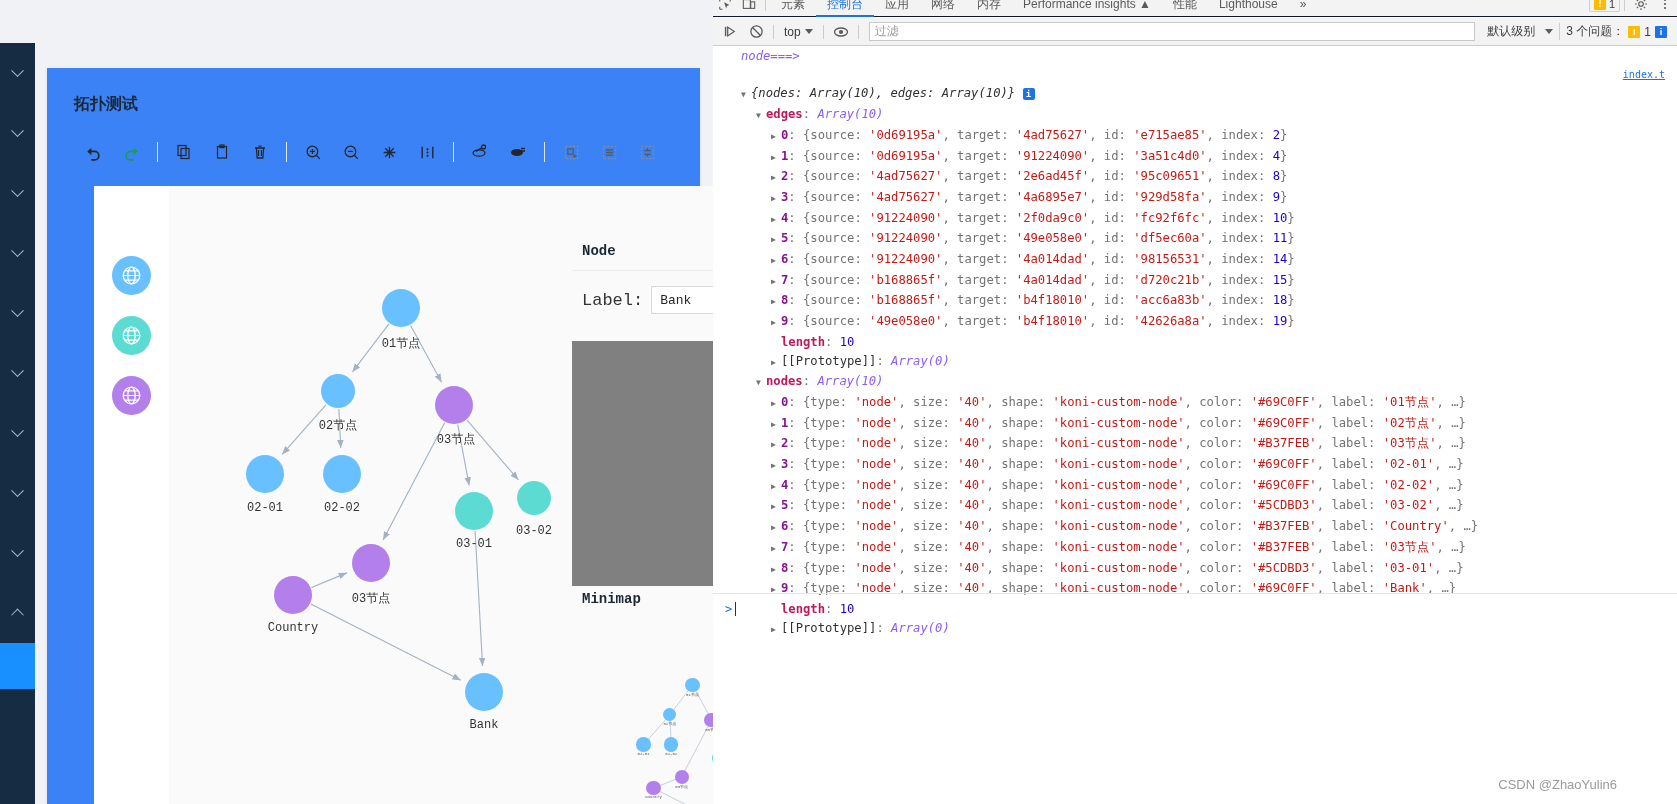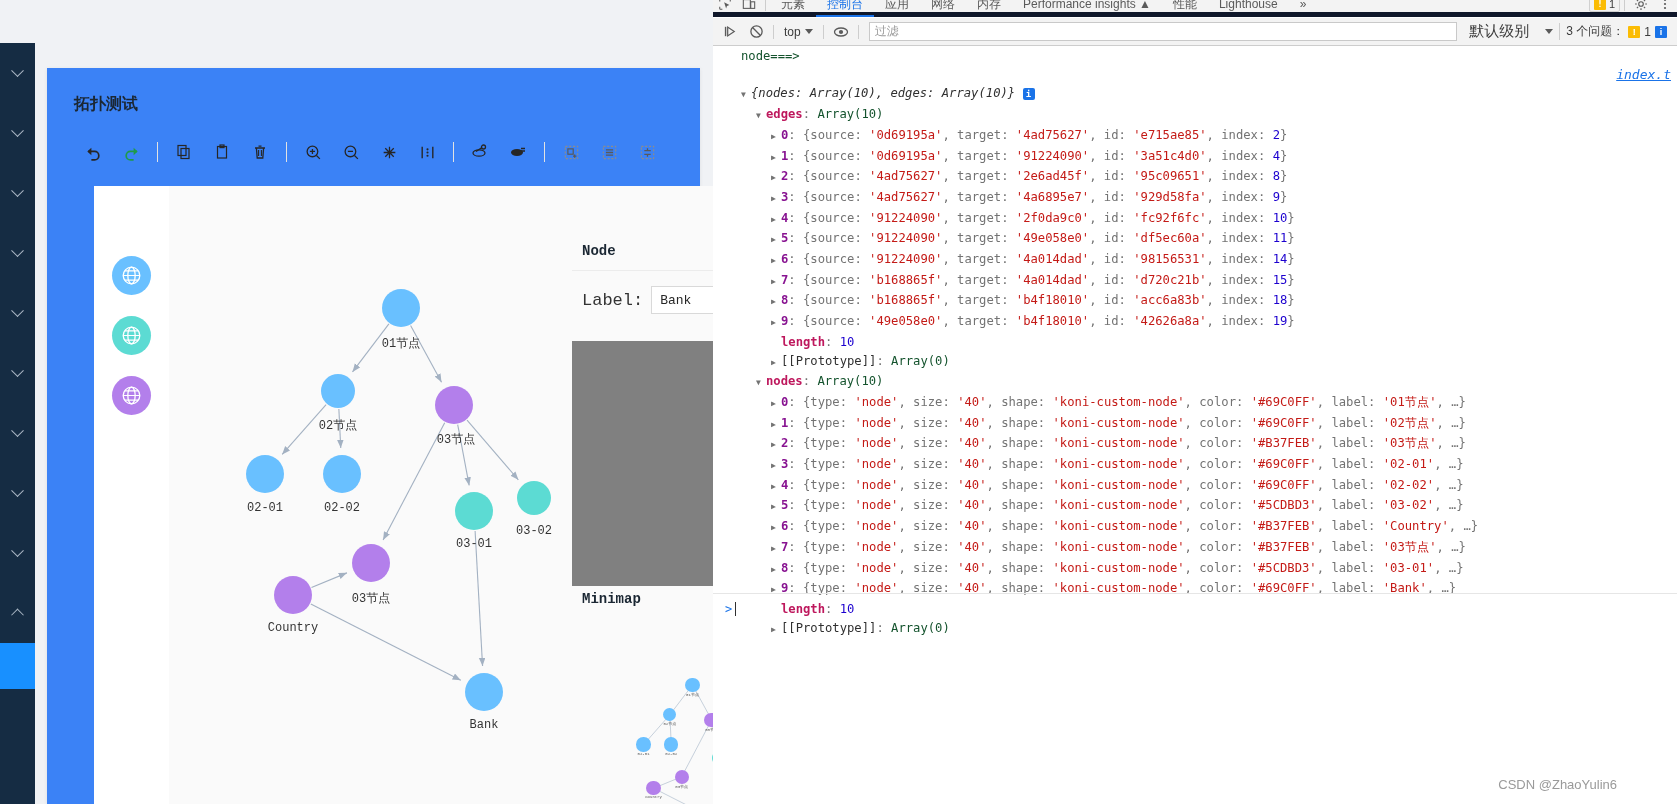--- a/index.html
+++ b/index.html
@@ -69,7 +69,7 @@
   .dt { position:absolute; left:713px; top:0; width:964px; height:804px; background:#fff;
         font-family:"DejaVu Sans Mono","Liberation Mono",monospace; }
   .dt-tabs { position:absolute; left:0; top:0; width:964px; height:17px; background:#f3f3f3;
-             border-bottom:5px solid #0f172a; display:flex; align-items:flex-start; }
+             border-bottom:1px solid #0f172a; display:flex; align-items:flex-start; }
   .dt-tabrow { position:absolute; left:0; top:-9px; width:964px; height:26px; display:flex; align-items:center; }
   .dt-icobtn { width:24px; height:26px; display:flex; align-items:center; justify-content:center; color:#5a5a5a; }
   .dt-vsep { width:1px; height:14px; background:#cdcdcd; margin:0 4px; }

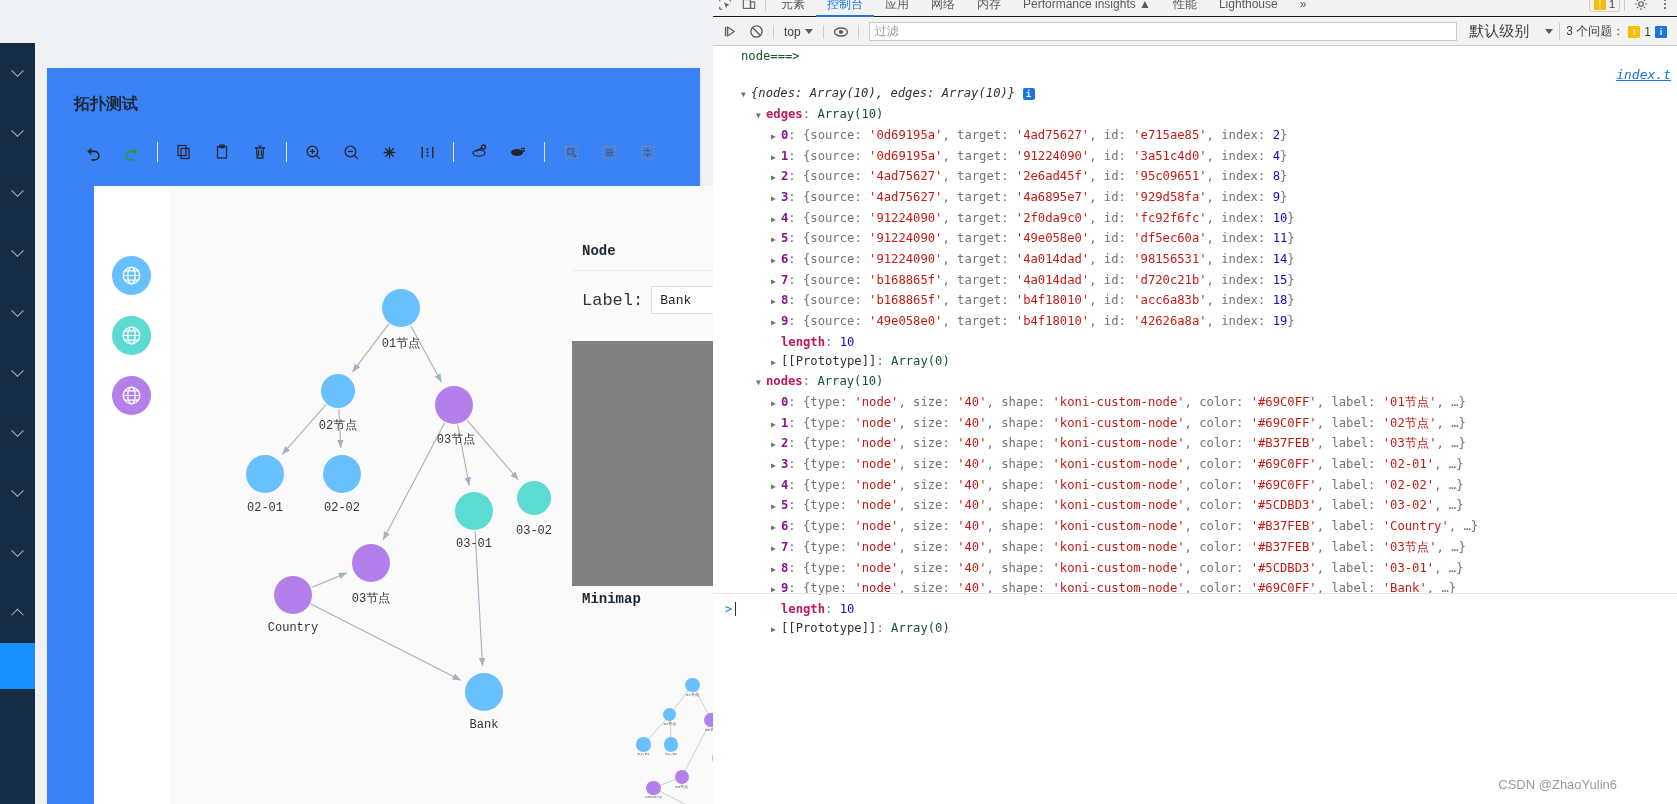--- a/index.html
+++ b/index.html
@@ -91,7 +91,7 @@
   .dt-filter { flex:1; height:19px; background:#fff; border:1px solid #c9c9c9; margin:0 6px;
                font-size:12px; color:#9a9a9a; display:flex; align-items:center; padding:0 5px;
                font-family:"Liberation Sans",sans-serif; }
-  .dt-level { display:flex; align-items:center; gap:16px; font-size:15px; color:#3c3c3c; padding:0 6px;
+  .dt-level { display:flex; align-items:center; gap:10px; font-size:12px; color:#3c3c3c; padding:0 6px;
               font-family:"Liberation Sans",sans-serif; white-space:nowrap; }
   .dt-issues { display:flex; align-items:center; gap:4px; font-size:12px; color:#3c3c3c; padding:0 6px;
                border-left:1px solid #cdcdcd; font-family:"Liberation Sans",sans-serif; white-space:nowrap; }

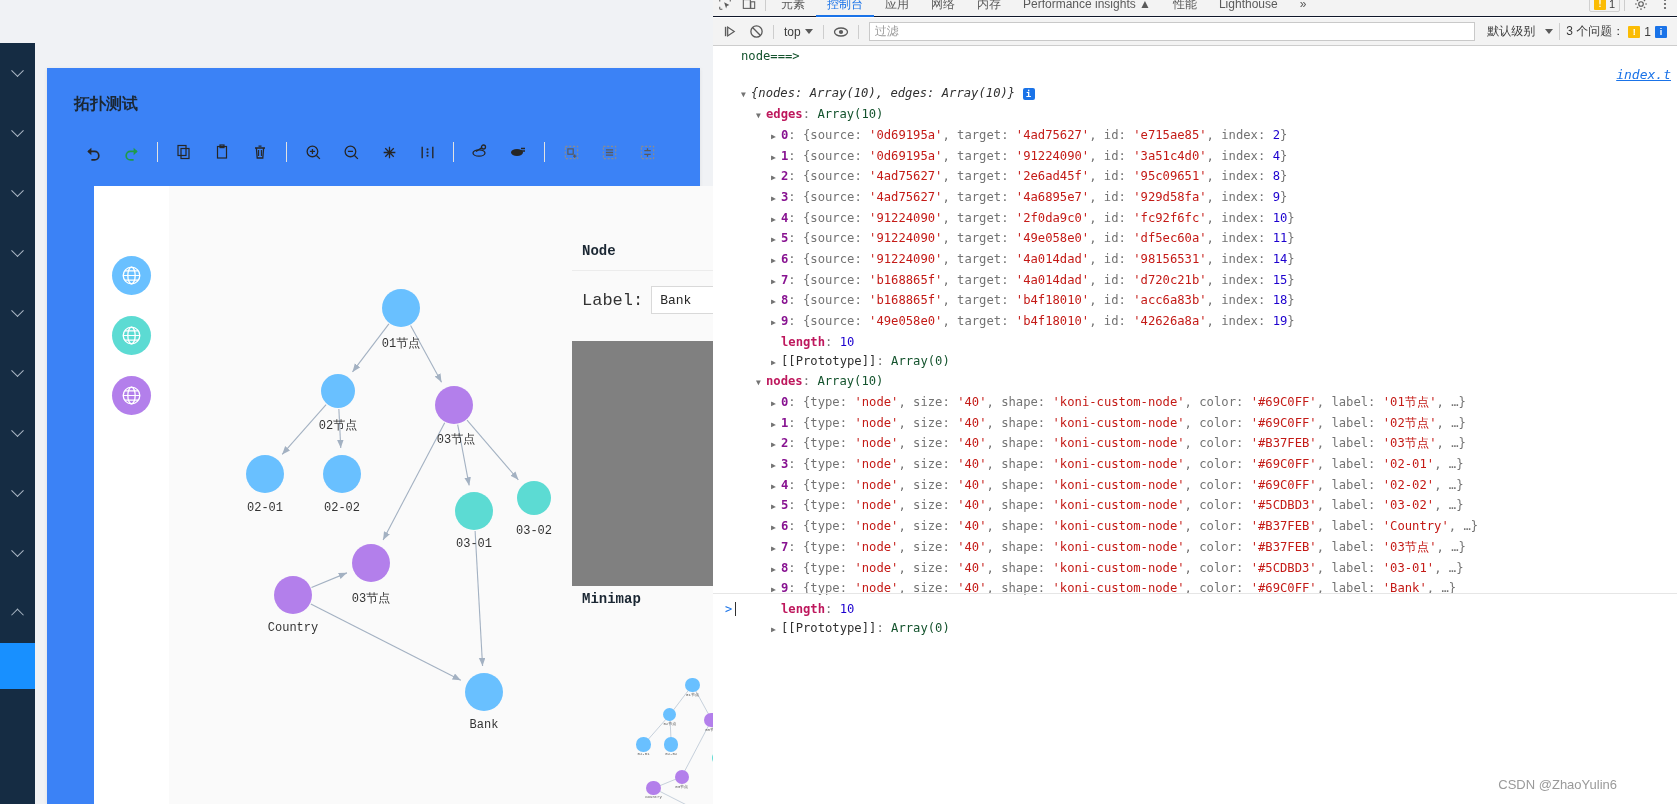--- a/index.html
+++ b/index.html
@@ -109,7 +109,7 @@
   .k-key  { color:#737373; }
   .k-str  { color:#c41a16; }
   .k-num  { color:#1c00cf; }
-  .k-plain{ color:#14532d; }
+  .k-plain{ color:#8b5cf6;font-style:italic; }
   .k-italic{ color:#303030; font-style:italic; }
   .k-proto{ color:#303030; }
   .info-b { display:inline-block; width:12px; height:12px; background:#1a73e8; color:#fff;

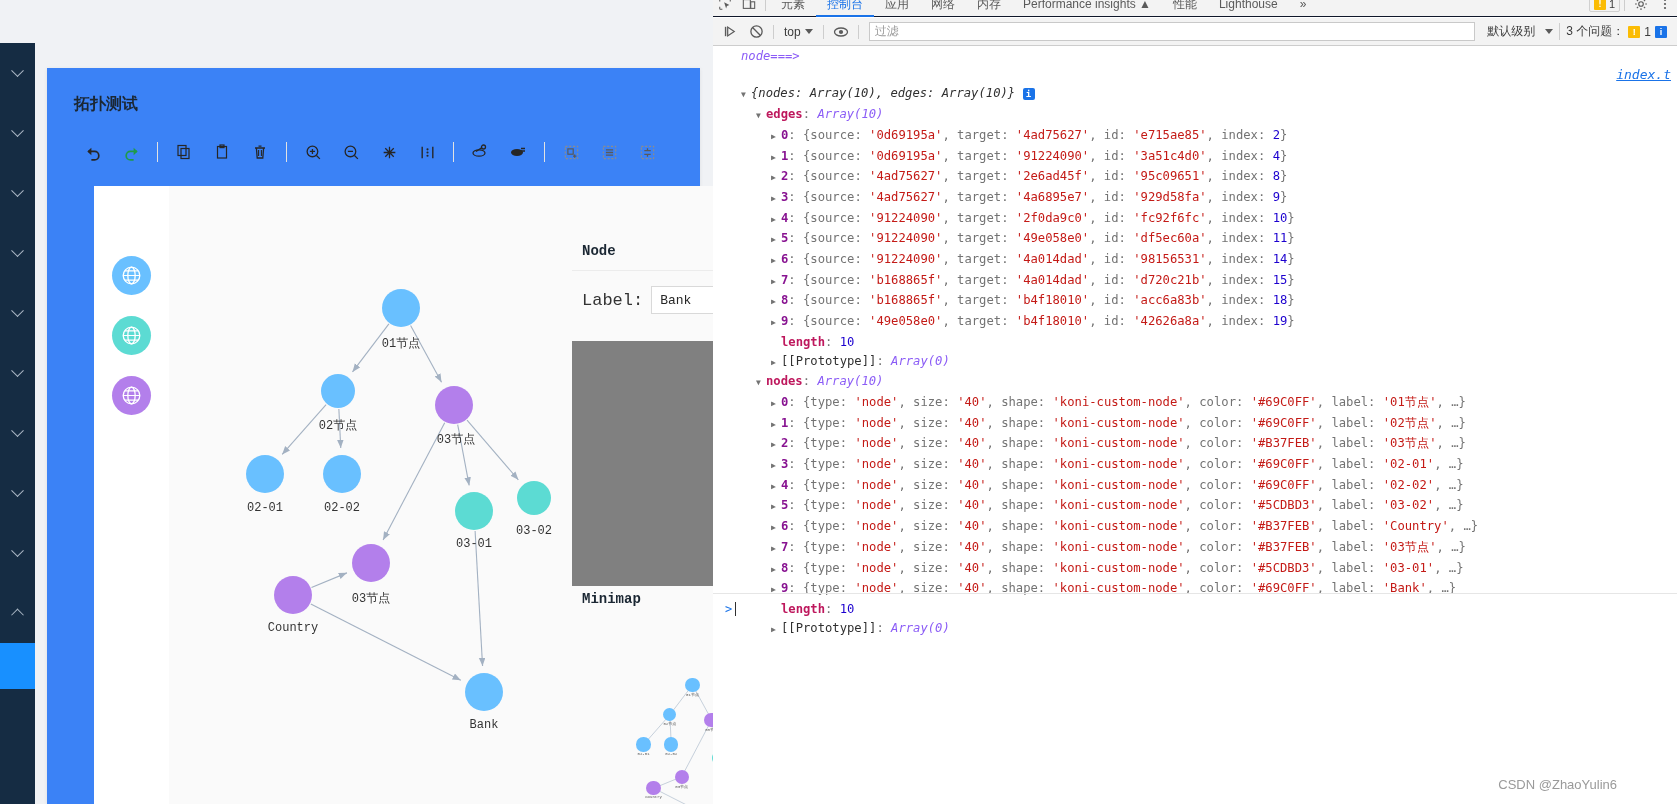--- a/index.html
+++ b/index.html
@@ -115,7 +115,7 @@
   .info-b { display:inline-block; width:12px; height:12px; background:#1a73e8; color:#fff;
             border-radius:2px; font-size:9px; text-align:center; line-height:12px; font-weight:bold;
             vertical-align:middle; }
-  .srclink { position:absolute; right:6px; font-size:13px; color:#1a73e8; text-decoration:underline;font-style:italic; }
+  .srclink { position:absolute; right:12px; font-size:10px; color:#1a73e8; text-decoration:underline; }
   .prompt-row { position:absolute; left:0; width:964px; height:20px; display:flex; align-items:center; }
   .prompt-arrow { color:#1a73e8; font-size:12px; padding-left:12px; width:22px; }
   .caretbar { width:1px; height:14px; background:#303030; }

